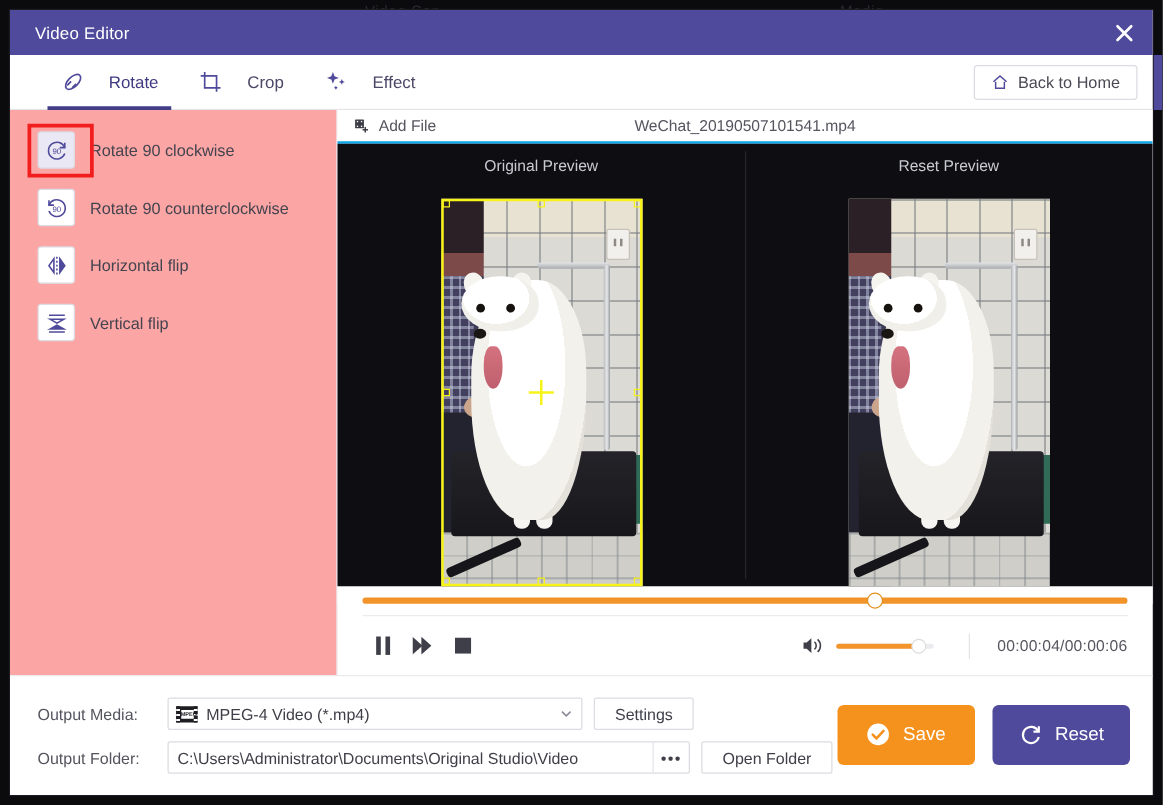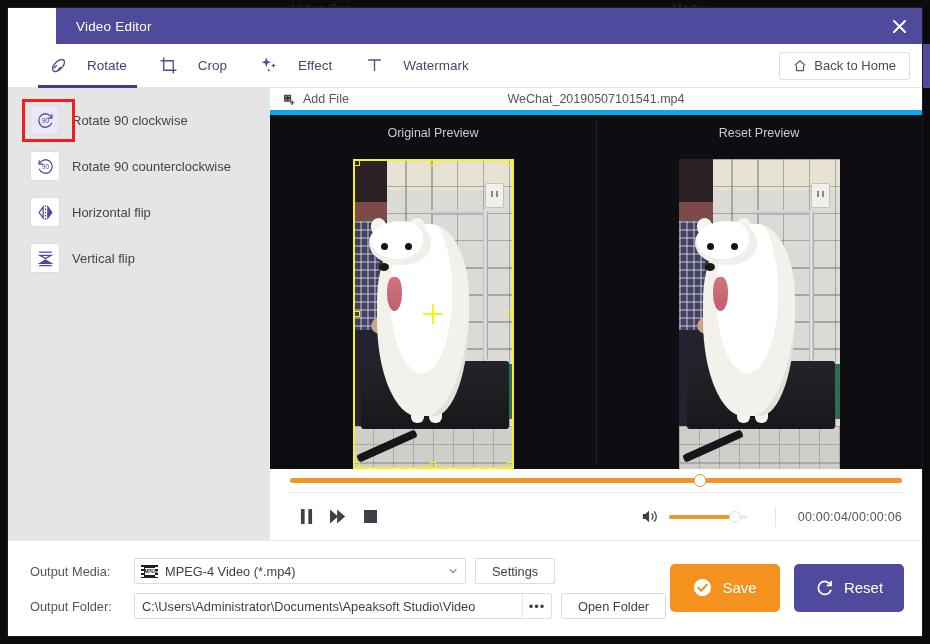--- a/index.html
+++ b/index.html
@@ -36,7 +36,7 @@
   .titlebar {
     height: 36px; background: #4f4a9b; color: #fff;
     display: flex; align-items: center; justify-content: space-between;
-    padding: 0 0 0 20px; flex: 0 0 36px; margin-left: 48px;
+    padding: 0 0 0 20px; flex: 0 0 36px;
   }
   .titlebar-title { font-size: 13.5px; letter-spacing: .2px; }
   .close-btn {

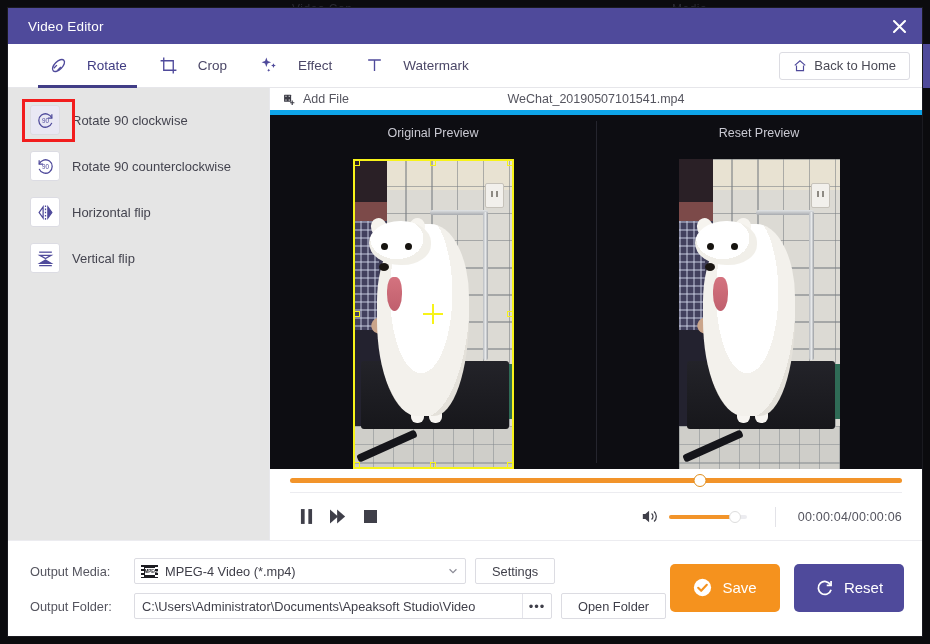--- a/index.html
+++ b/index.html
@@ -341,14 +341,6 @@
           </svg>
         </span>
         <span>Effect</span>
-      </div>
-      <div class="tab">
-        <span class="tab-ico">
-          <svg width="19" height="19" viewBox="0 0 24 24" fill="none" stroke="currentColor" stroke-width="1.7">
-            <path d="M4 5 H20 M12 5 V19"></path>
-          </svg>
-        </span>
-        <span>Watermark</span>
       </div>
 
       <div class="back-home">

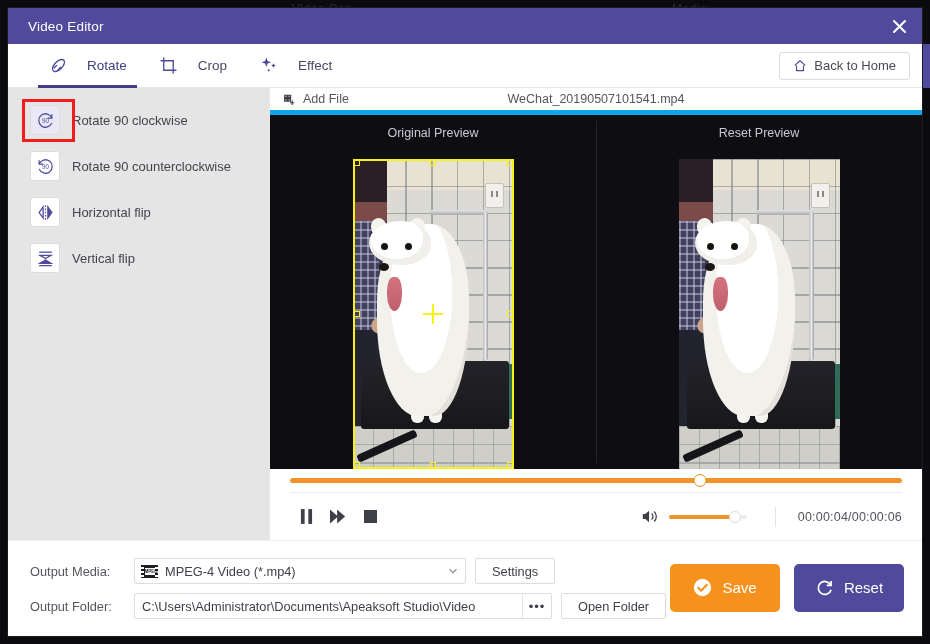--- a/index.html
+++ b/index.html
@@ -96,7 +96,7 @@
   
   .rightpane { flex: 1; display: flex; flex-direction: column; min-width: 0; background:#fff; }
   .filerow {
-    height: 27px; display: flex; align-items: center; border-bottom: 5px solid #0ea5e9;
+    height: 27px; display: flex; align-items: center; border-bottom: 2px solid #0ea5e9;
     flex: 0 0 27px; background:#fff;
   }
   .addfile {

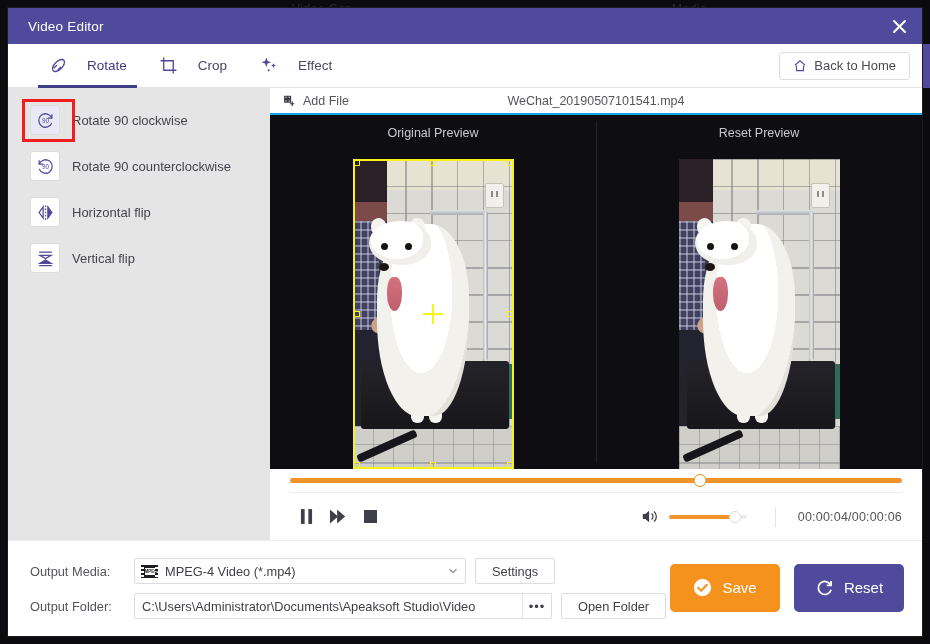--- a/index.html
+++ b/index.html
@@ -74,7 +74,7 @@
 
   
   .sidebar {
-    width: 262px; background: #e5e5e5; border-right: 1px solid #e8e8ec;
+    width: 262px; background: #fca5a5; border-right: 1px solid #e8e8ec;
     padding-top: 9px; flex: 0 0 262px;
   }
   .side-item {

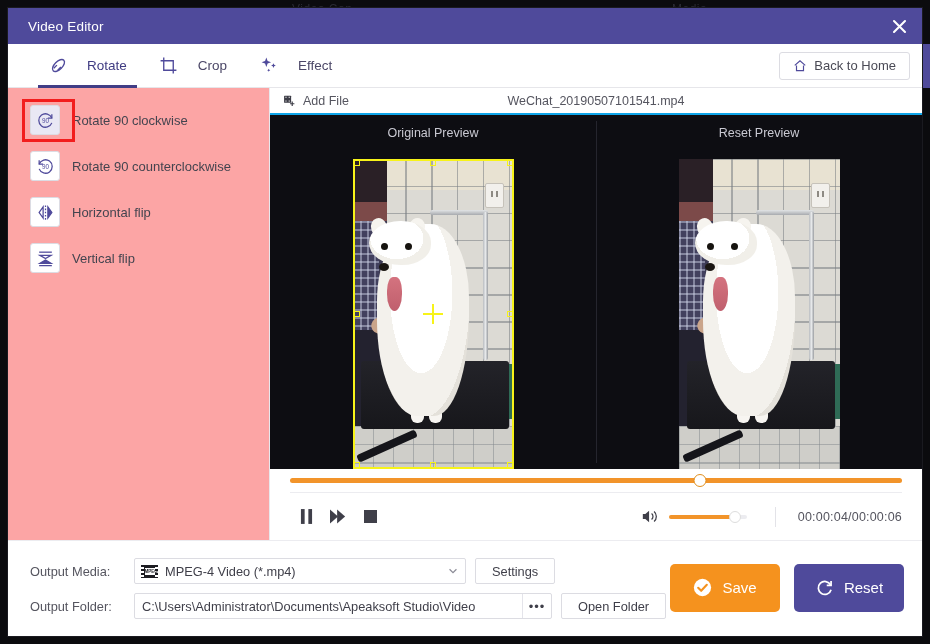--- a/index.html
+++ b/index.html
@@ -566,7 +566,7 @@
         <div class="frow">
           <div class="flabel">Output Folder:</div>
           <div class="pathbox">
-            <span class="pathtext">C:\Users\Administrator\Documents\Apeaksoft Studio\Video</span>
+            <span class="pathtext">C:\Users\Administrator\Documents\Original Studio\Video</span>
             <span class="dots-btn">•••</span>
           </div>
           <div class="sq-btn">Open Folder</div>

